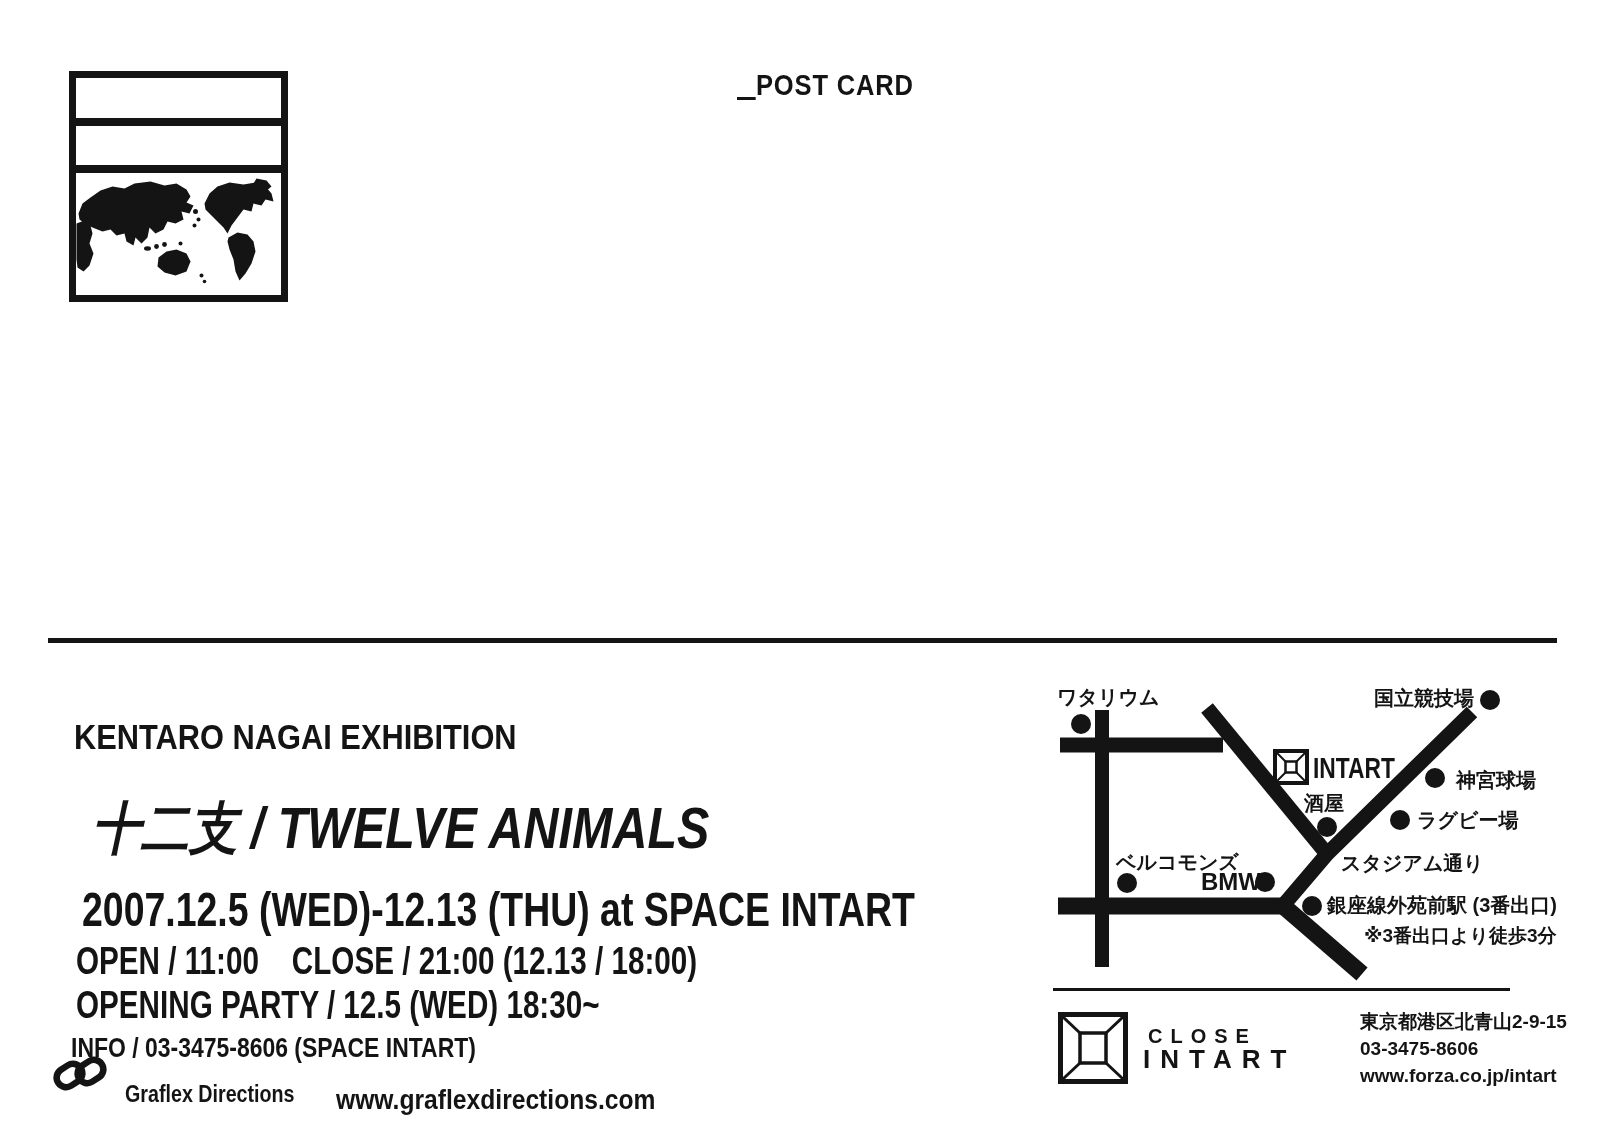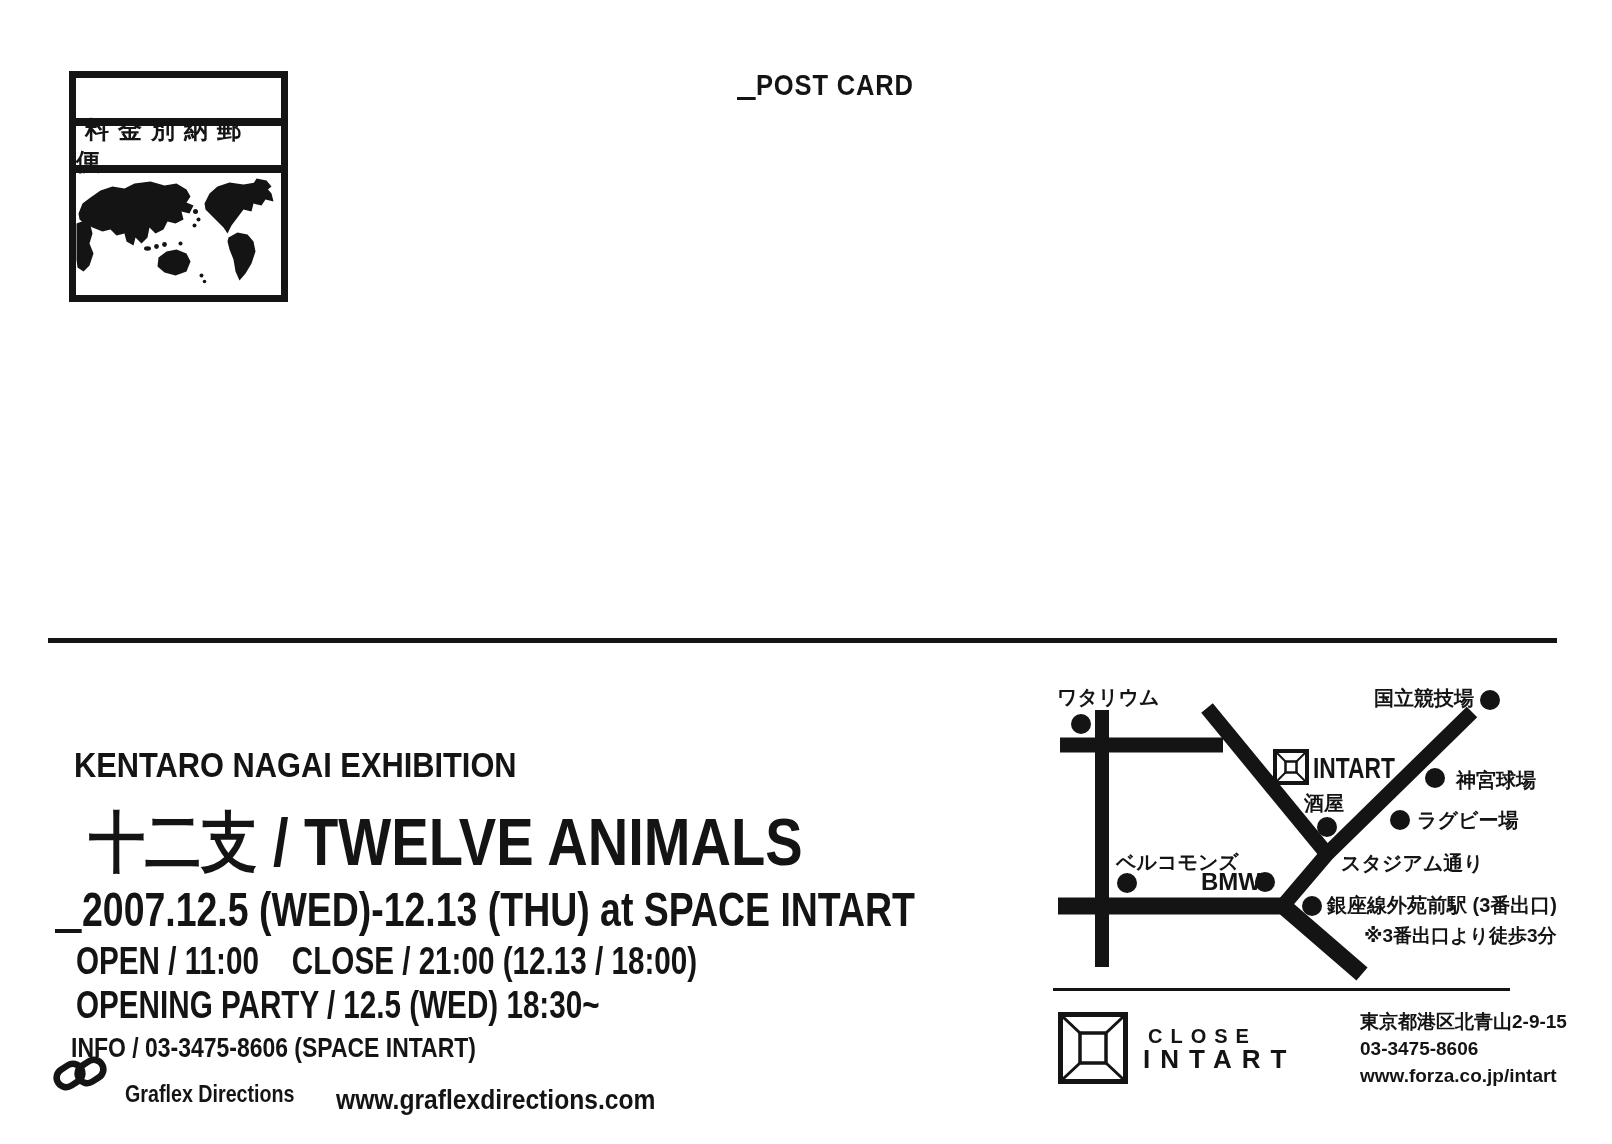--- a/index.html
+++ b/index.html
@@ -30,9 +30,6 @@
 <div class="abs stamp">
   <div class="abs" style="left:0;top:0;width:100%;height:40px;background:#fff;"></div>
   <div class="abs bar" style="left:0;top:40px;width:100%;height:8px;"></div>
-  <div class="abs stamp-band-label">
-    <span>料金別納郵便</span>
-  </div>
   <div class="abs bar" style="left:0;top:87px;width:100%;height:8px;"></div>
 
   <svg class="abs" style="left:0px;top:95px;" width="205" height="122" viewBox="-0.5 -2.5 205 122">

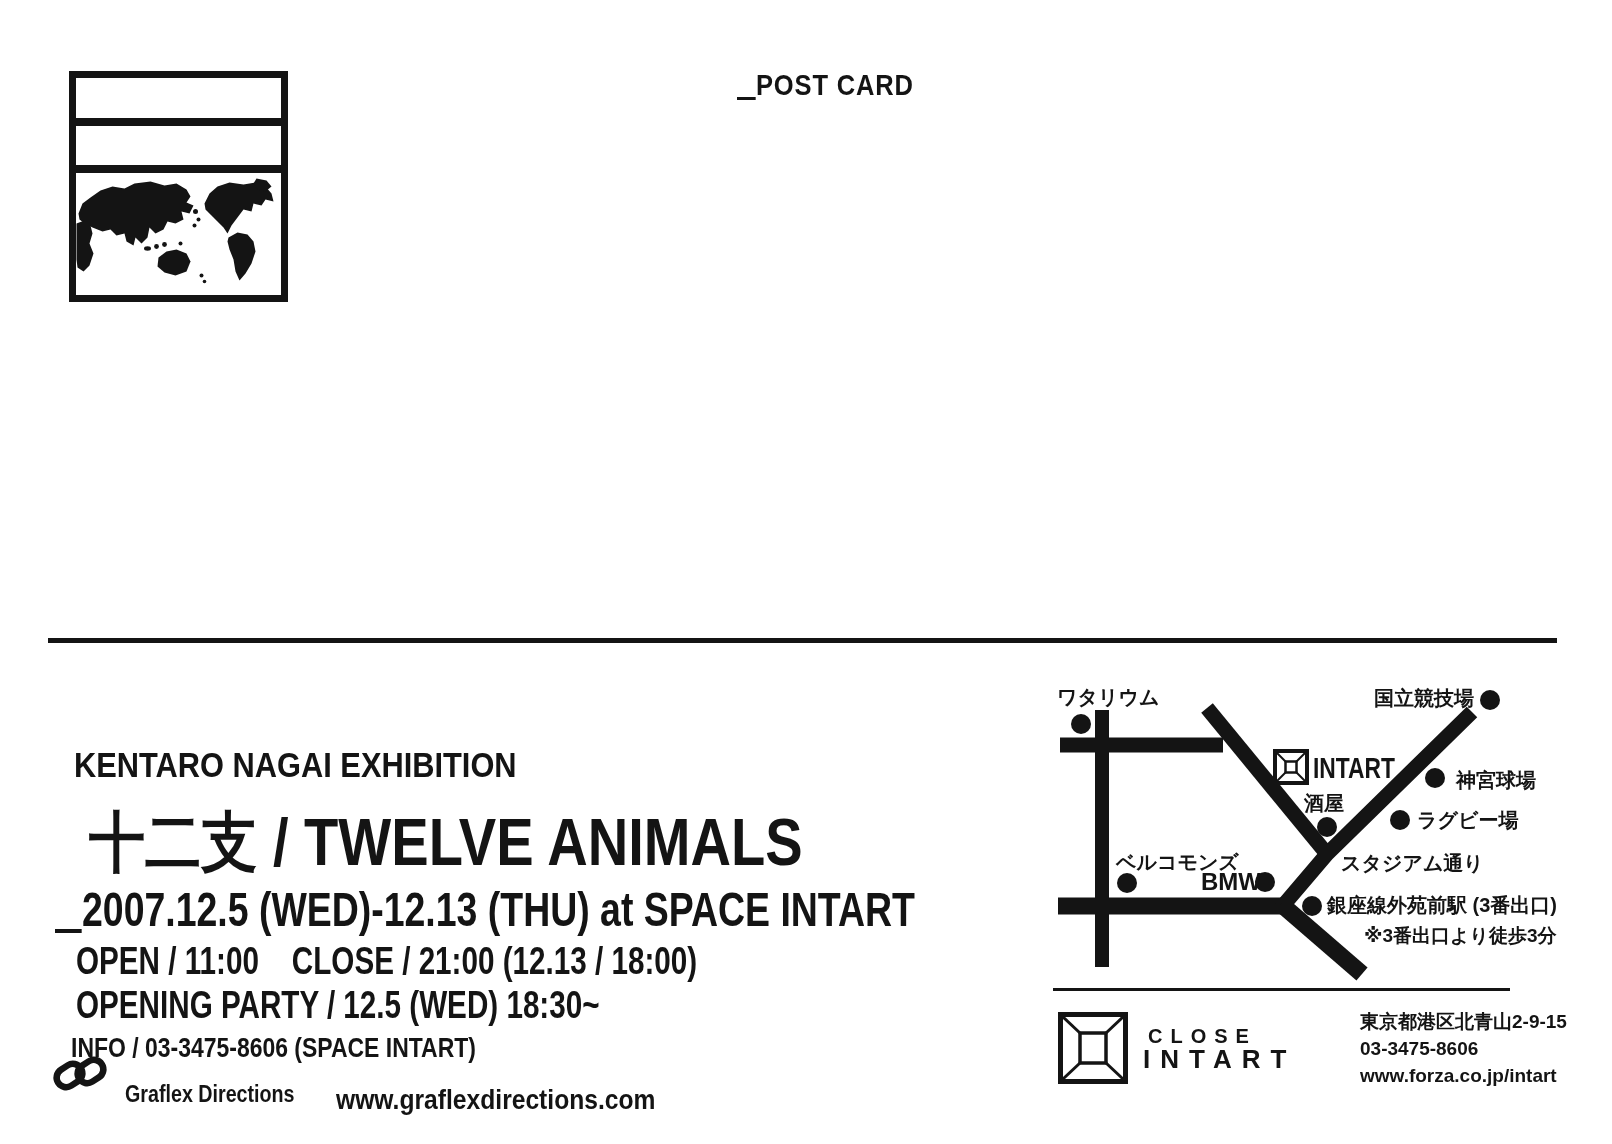--- a/index.html
+++ b/index.html
@@ -55,7 +55,7 @@
 
 <div class="abs bar" style="left:48px;top:638px;width:1509px;height:5px;"></div>
 
-<div class="abs line" style="left:55px;top:712px;font-size:35px;">
+<div class="abs line" style="left:55px;top:684px;font-size:35px;">
   <span class="cx" style="transform:scaleX(.88);">KENTARO NAGAI EXHIBITION</span>
 </div>
 

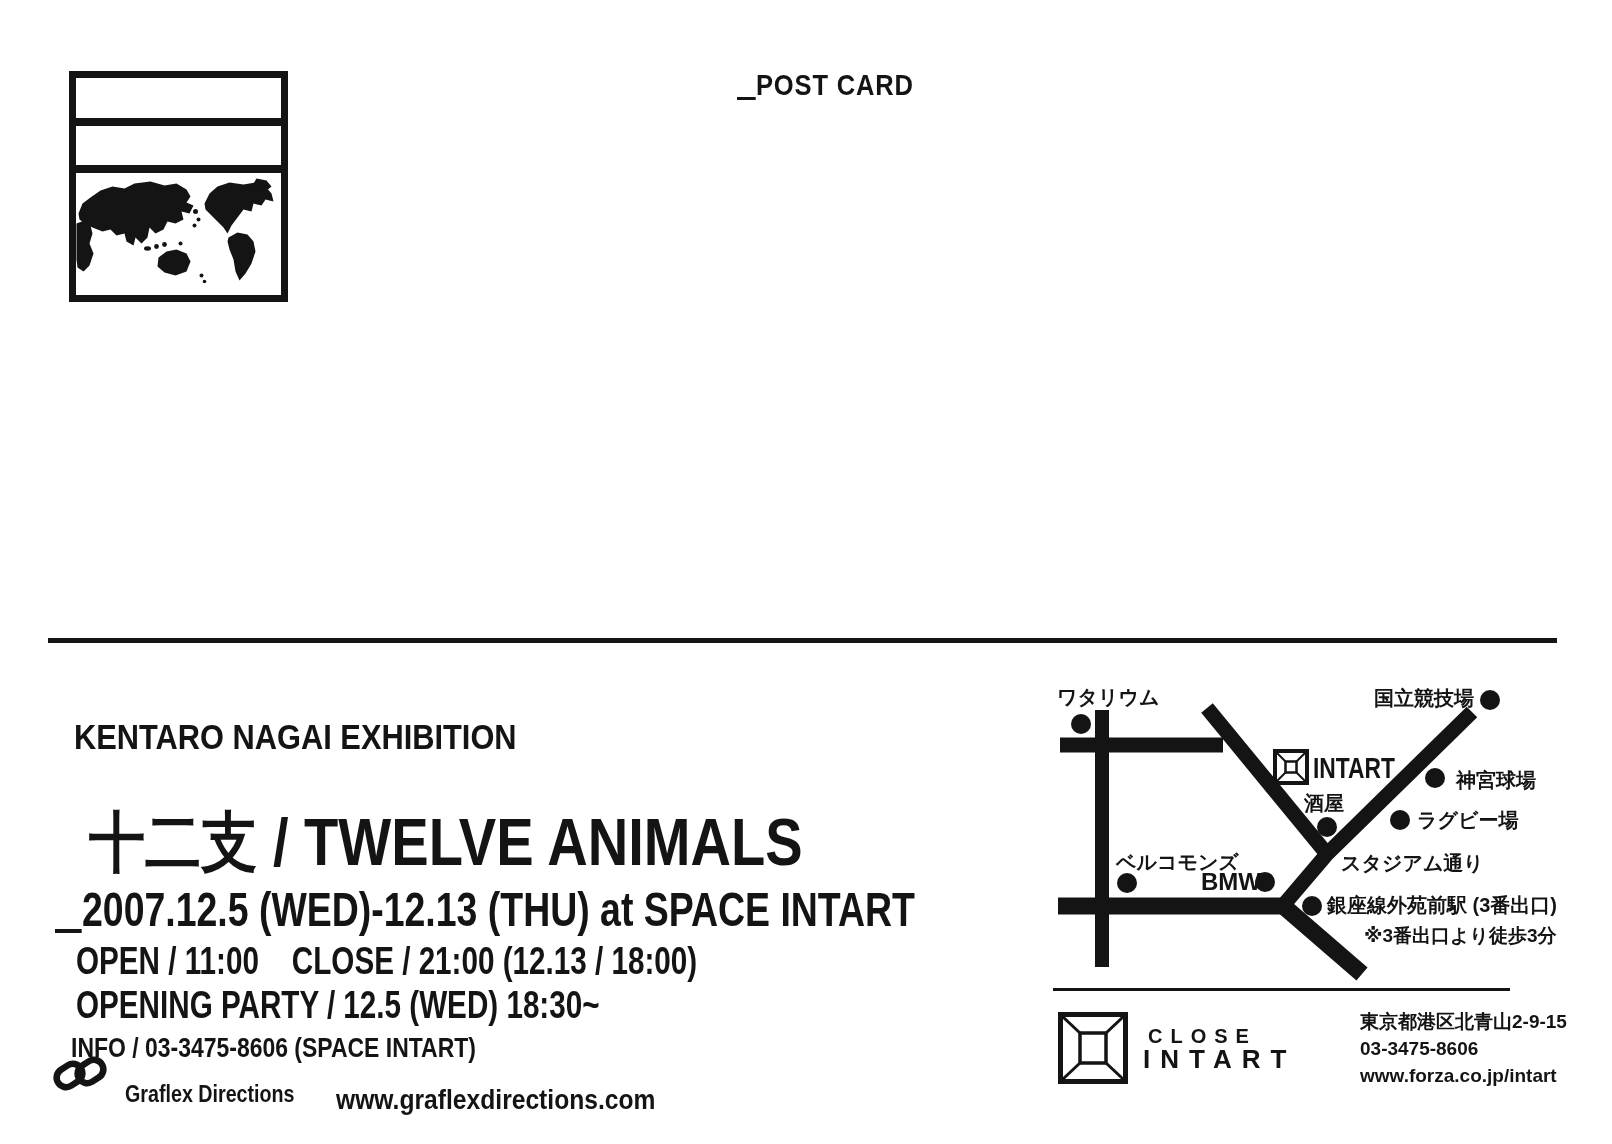--- a/index.html
+++ b/index.html
@@ -59,7 +59,7 @@
   <span class="cx" style="transform:scaleX(.88);">KENTARO NAGAI EXHIBITION</span>
 </div>
 
-<div class="abs line" style="left:52px;top:743px;font-size:66px;">
+<div class="abs line" style="left:60px;top:743px;font-size:57px;font-style:italic;">
   <span class="cx" style="transform:scaleX(.85);">十二支 / TWELVE ANIMALS</span>
 </div>
 

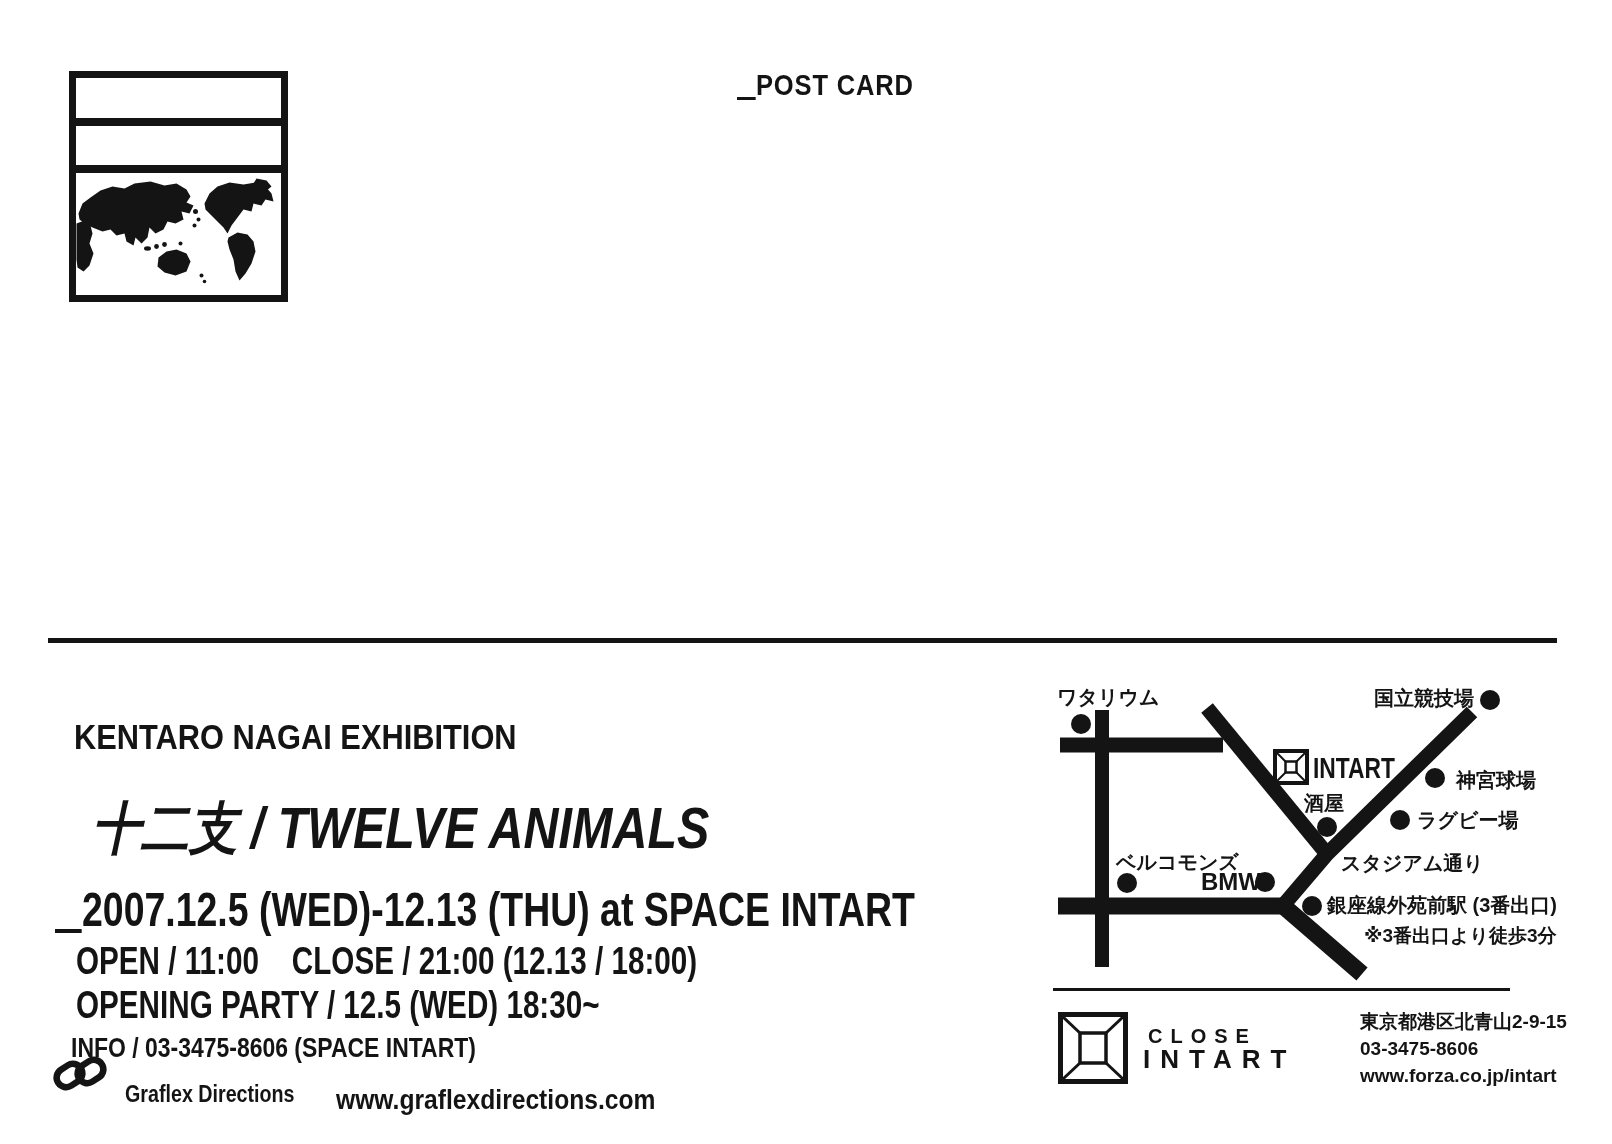--- a/index.html
+++ b/index.html
@@ -63,7 +63,7 @@
   <span class="cx" style="transform:scaleX(.85);">十二支 / TWELVE ANIMALS</span>
 </div>
 
-<div class="abs line" style="left:55px;top:838px;font-size:48px;text-decoration:underline;">
+<div class="abs line" style="left:55px;top:838px;font-size:48px;">
   <span class="cx" style="transform:scaleX(.78);">2007.12.5 (WED)-12.13 (THU) at SPACE INTART</span>
 </div>
 

